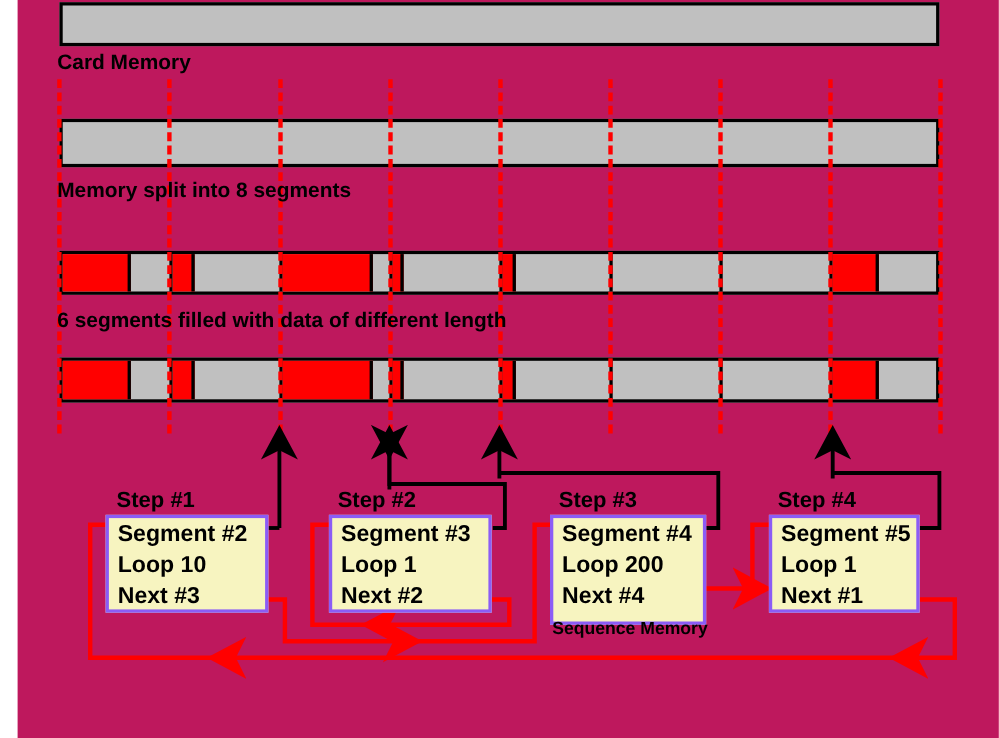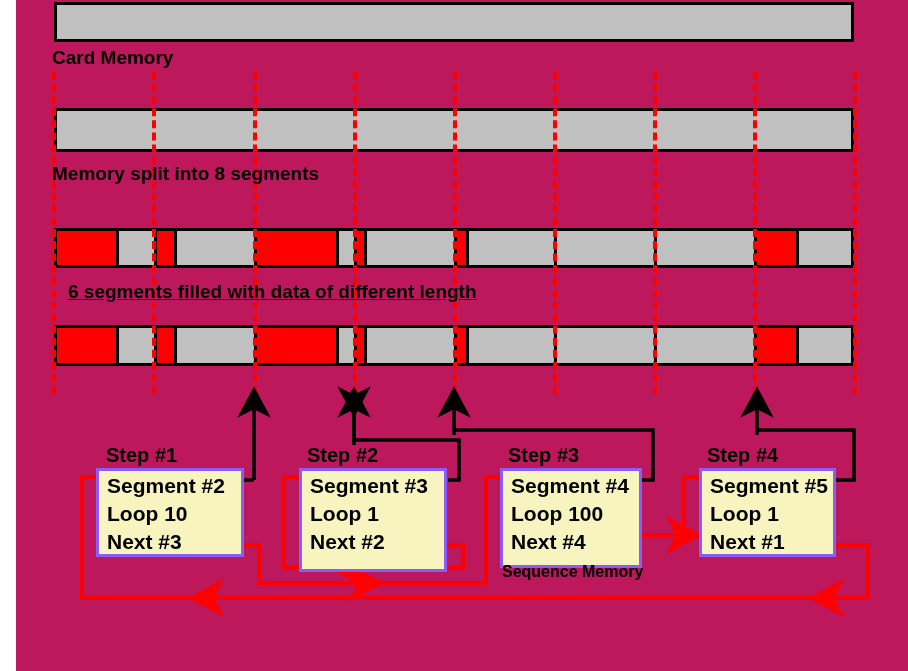--- a/index.html
+++ b/index.html
@@ -129,7 +129,7 @@
     <div class="seg divider" style="left:600px; width:100px;"></div>
     <div class="seg filled" style="left:700px; width:42px;"></div>
   </div>
-  <div class="caption" style="left:52px; top:281px;text-decoration:underline;">6 segments filled with data of different length</div>
+  <div class="caption" style="left:36px; top:281px;">6 segments filled with data of different length</div>
 
   <div class="bar" style="left:38px; top:325px; width:800px; height:41px;">
     <div class="seg filled" style="left:0px;   width:62px;"></div>

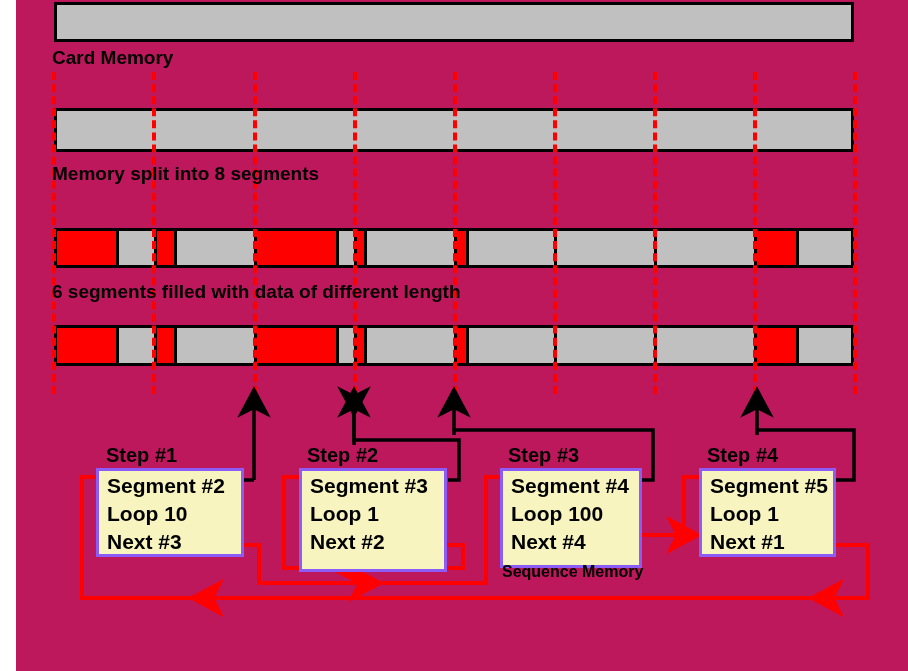--- a/index.html
+++ b/index.html
@@ -186,7 +186,7 @@
   </div>
 
   <div class="steplabel" style="left:291px; top:444px;">Step #2</div>
-  <div class="stepbox" style="left:283px; top:468px; width:148px; height:104px;">
+  <div class="stepbox" style="left:283px; top:468px; width:148px; height:89px;">
     <div class="line">Segment #3</div>
     <div class="line">Loop 1</div>
     <div class="line">Next #2</div>

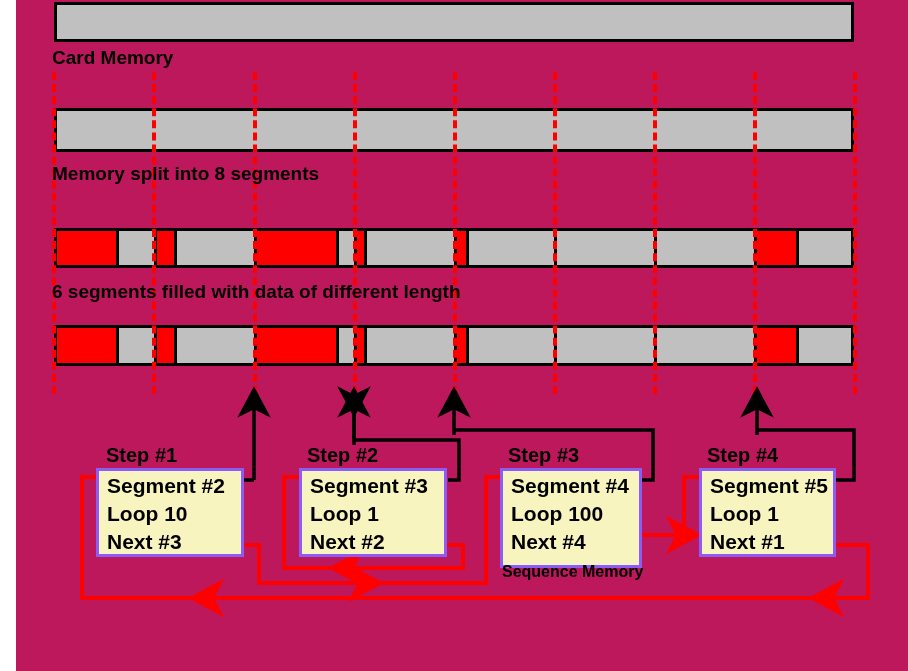--- a/index.html
+++ b/index.html
@@ -195,7 +195,7 @@
   <div class="steplabel" style="left:492px; top:444px;">Step #3</div>
   <div class="stepbox" style="left:484px; top:468px; width:142px; height:100px;">
     <div class="line">Segment #4</div>
-    <div class="line">Loop 100</div>
+    <div class="line">Loop 200</div>
     <div class="line">Next #4</div>
   </div>
 

